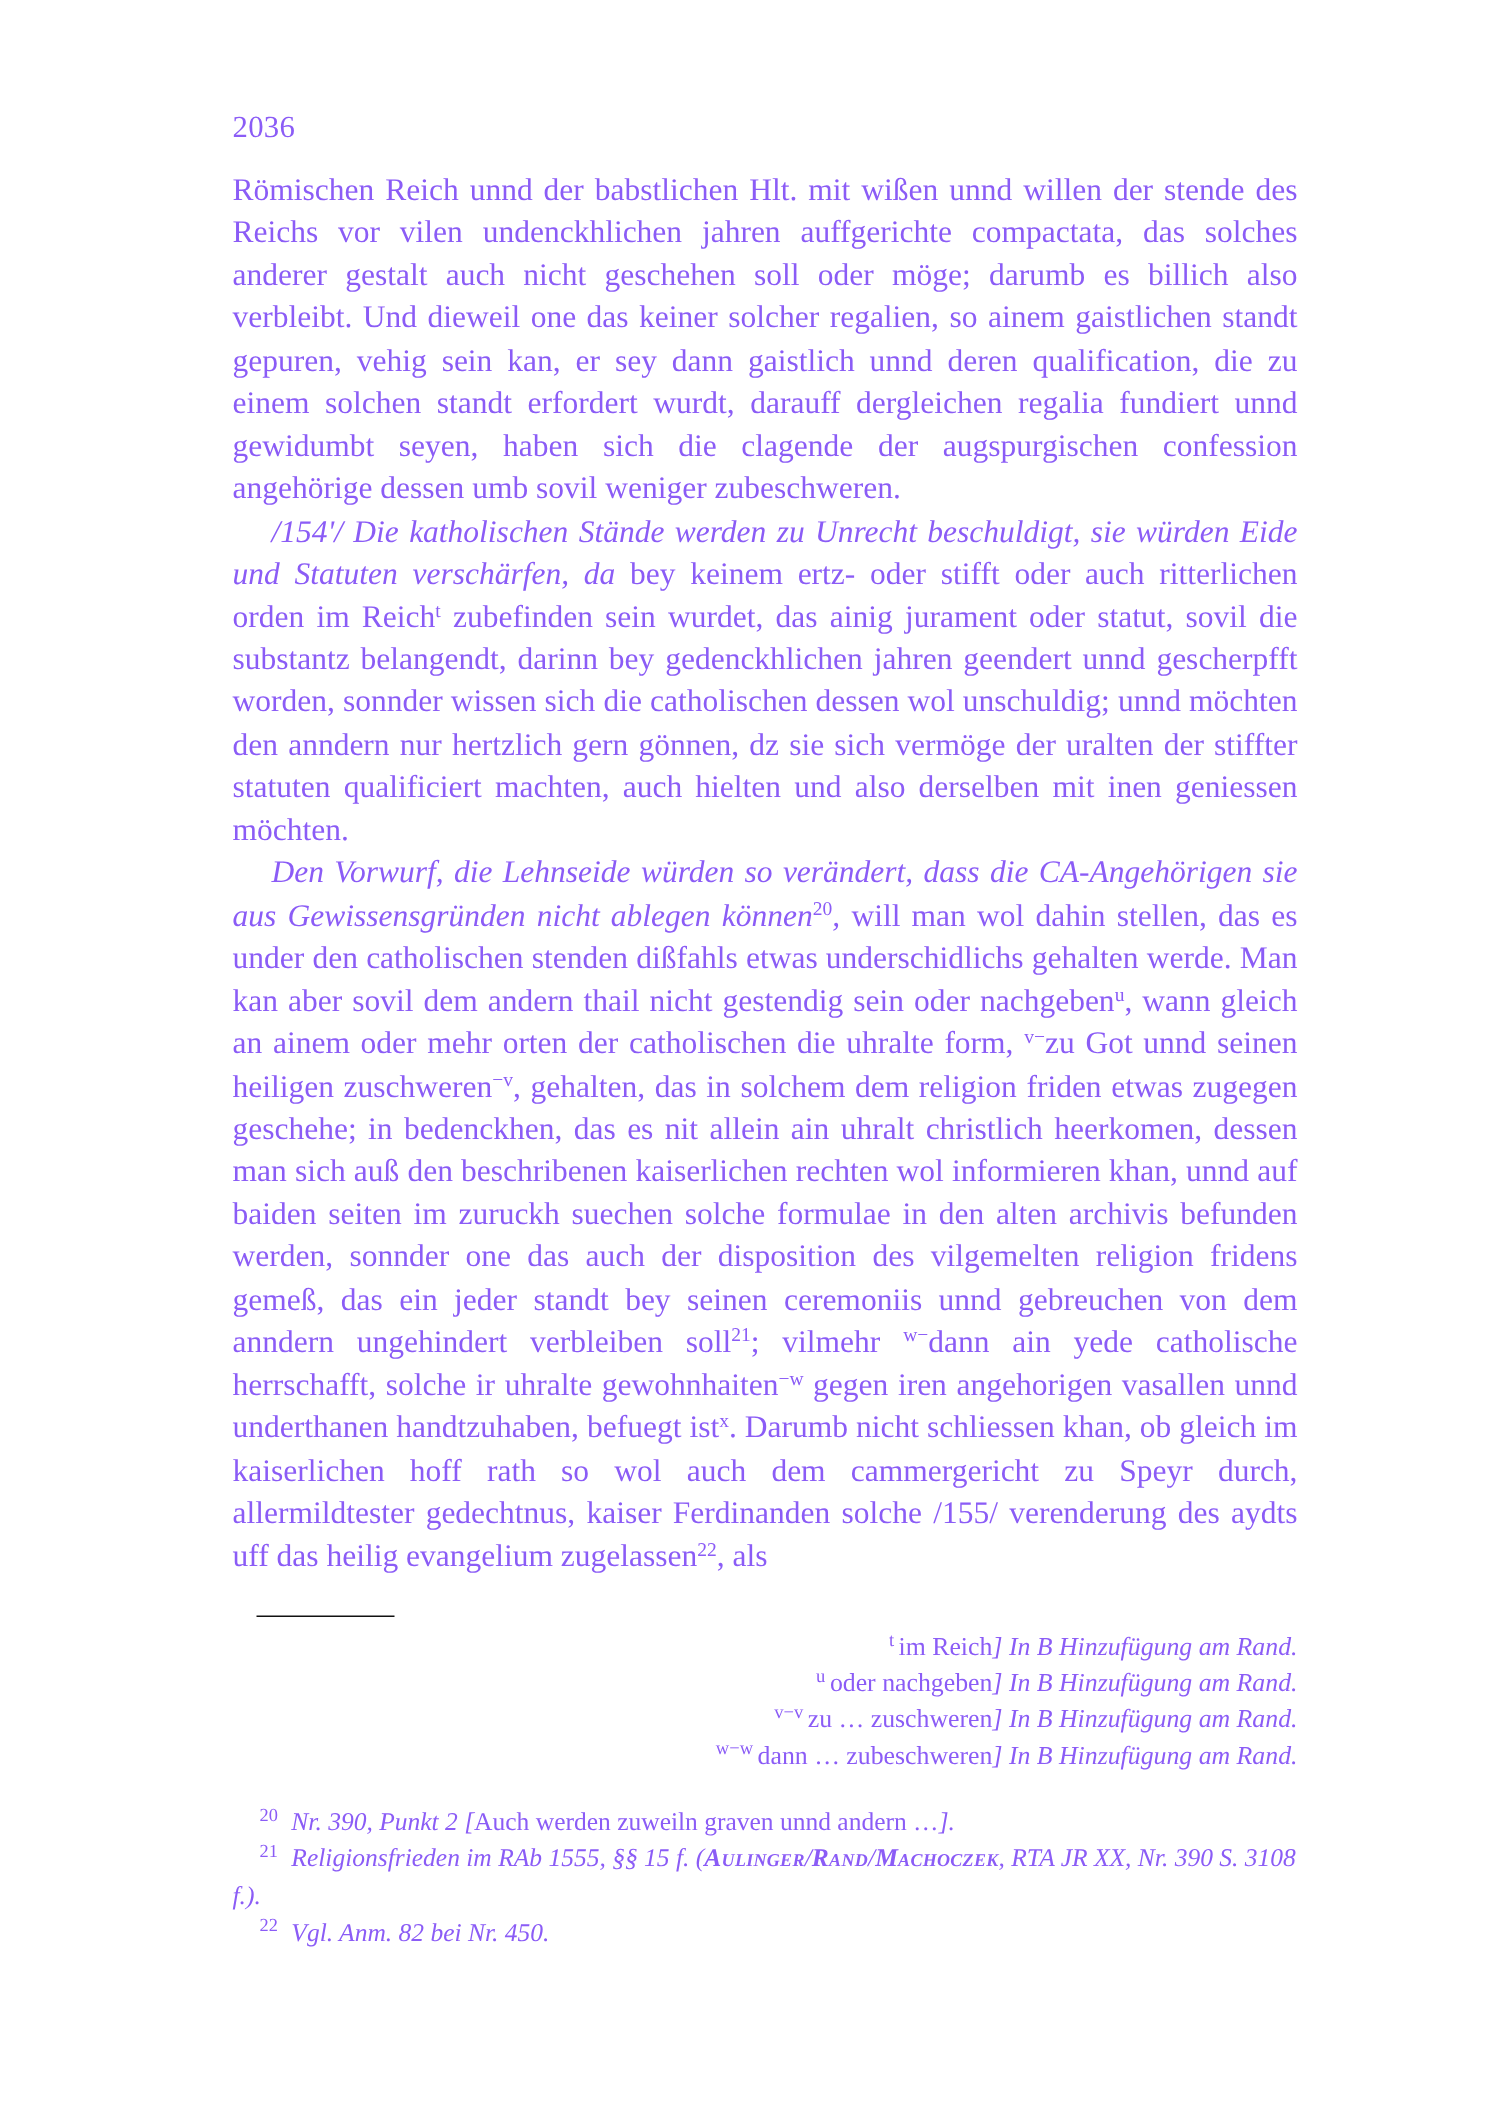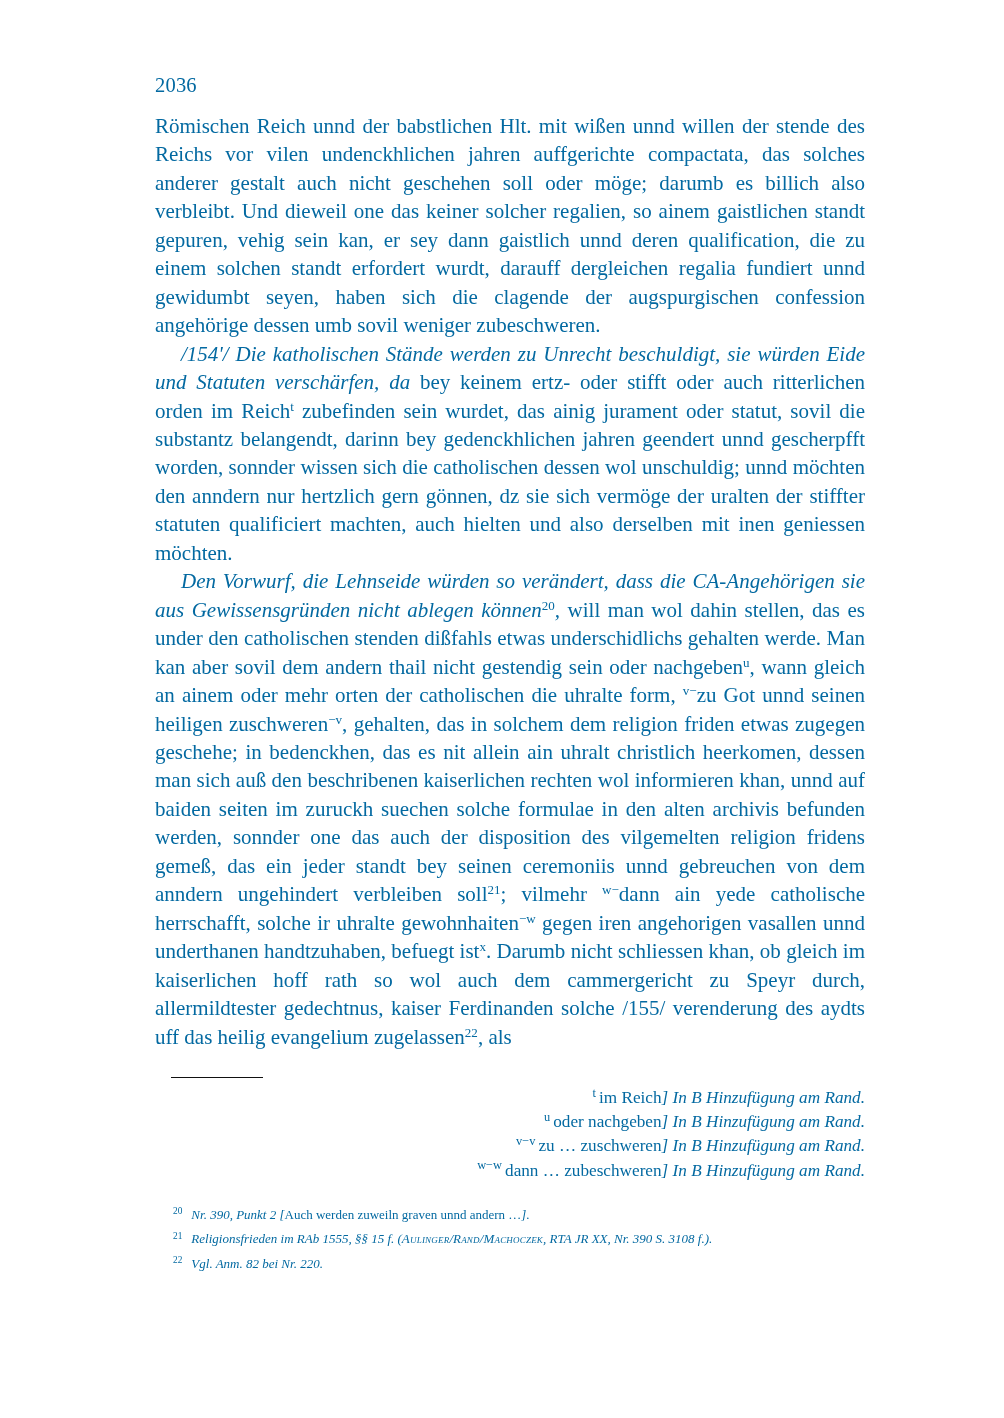--- a/index.html
+++ b/index.html
@@ -13,7 +13,7 @@
     height: 1418px;
     background: #ffffff;
     font-family: "Liberation Serif", "DejaVu Serif", serif;
-    color: #0369a1;
+    color: #8b5cf6;
     overflow: hidden;
   }
   .content {

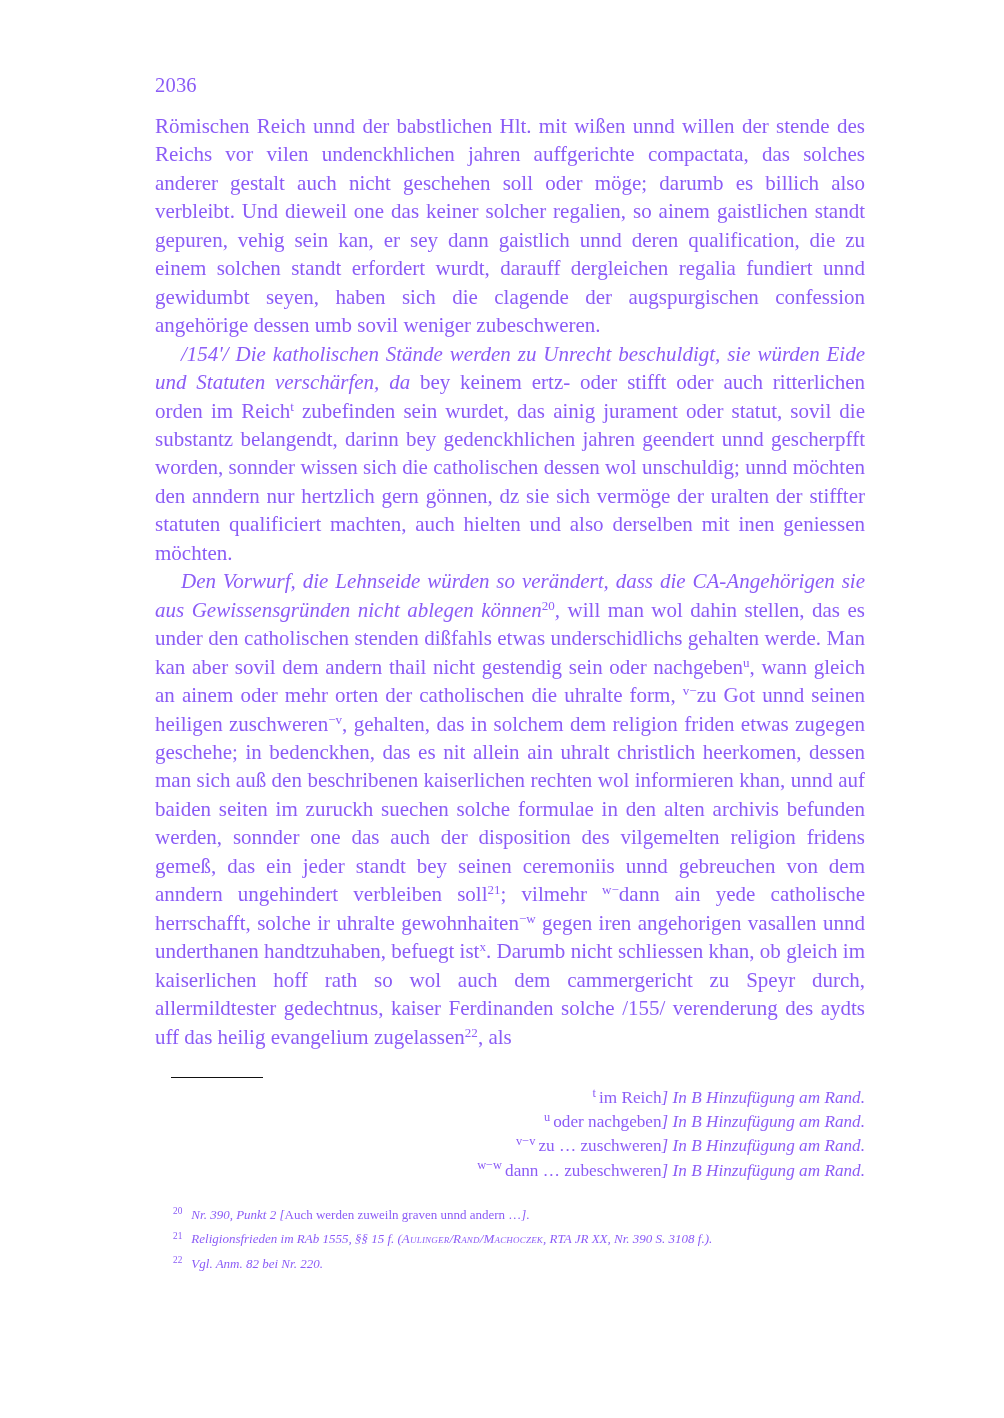--- a/index.html
+++ b/index.html
@@ -93,7 +93,7 @@
 
   .numnotes {
     margin-top: 20px;
-    font-size: 13px;
+    font-size: 17px;
     line-height: 24.6px;
     text-align: left;
   }

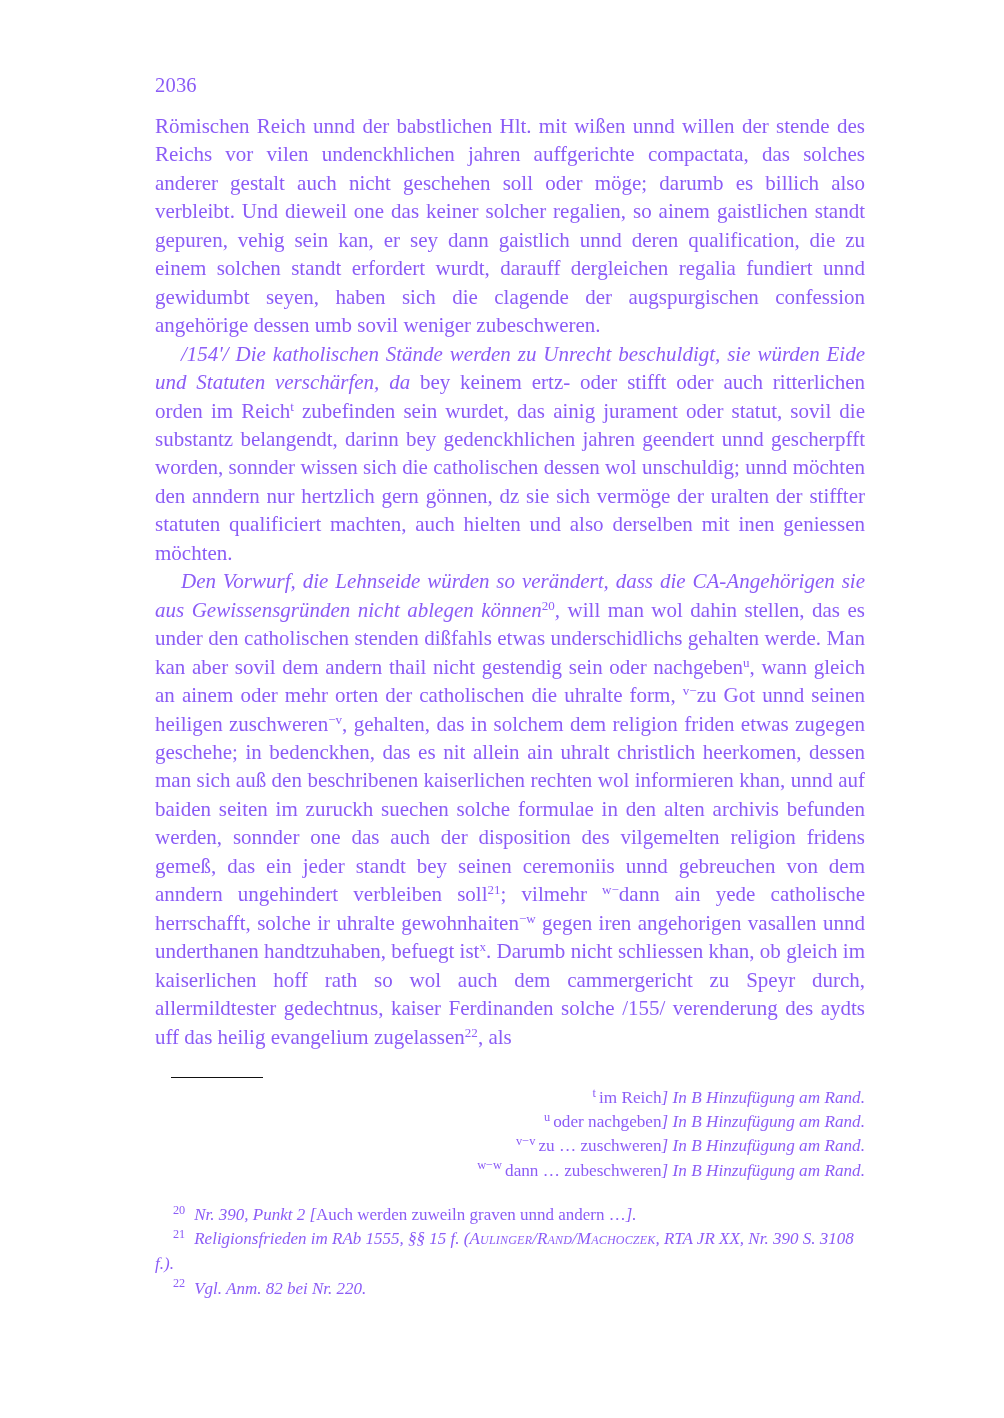--- a/index.html
+++ b/index.html
@@ -111,6 +111,7 @@
     font-variant: small-caps;
     font-style: italic;
     letter-spacing: 0.2px;
+    font-weight: bold;
   }
 </style>
 </head>

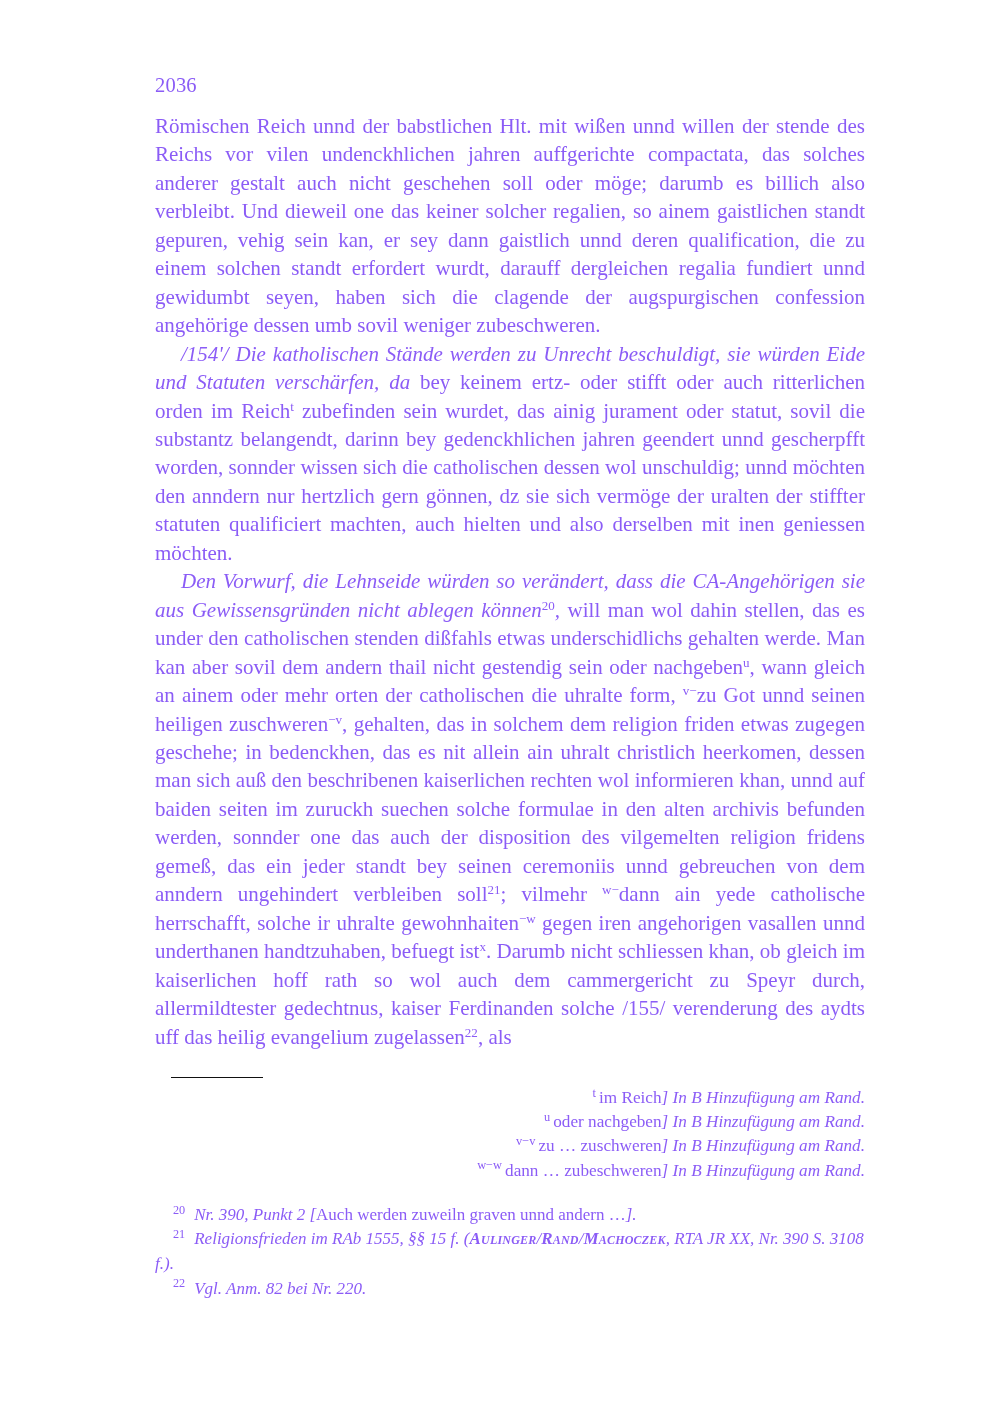--- a/index.html
+++ b/index.html
@@ -147,7 +147,7 @@
       <div id="numnotes-host">
           <div class="num-line"><span class="num">20</span><span class="it">Nr. 390, Punkt 2 [</span><span>Auch werden zuweiln graven unnd andern …</span><span class="it">].</span></div>
           <div class="num-line"><span class="num">21</span><span class="it">Religionsfrieden im RAb 1555, §§ 15 f. (</span><span class="sc">Aulinger</span><span class="it">/</span><span class="sc">Rand</span><span class="it">/</span><span class="sc">Machoczek</span><span class="it">, RTA JR XX, Nr. 390 S. 3108 f.).</span></div>
-          <div class="num-line"><span class="num">22</span><span class="it">Vgl. Anm. 82 bei Nr. 220.</span></div>
+          <div class="num-line"><span class="num">22</span><span class="it">Vgl. Anm. 82 bei Nr. 450.</span></div>
         </div>
     </div>
 

